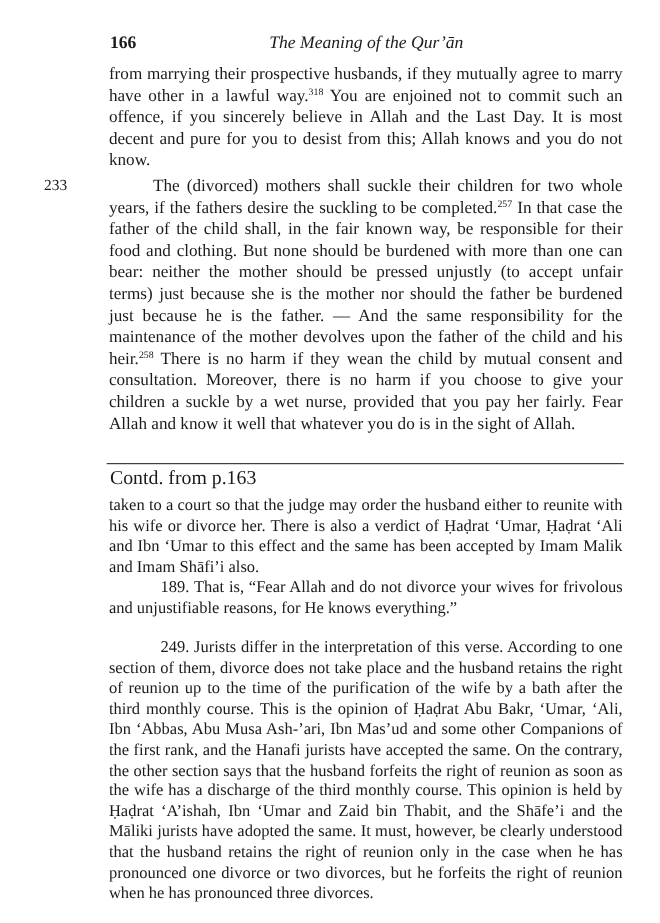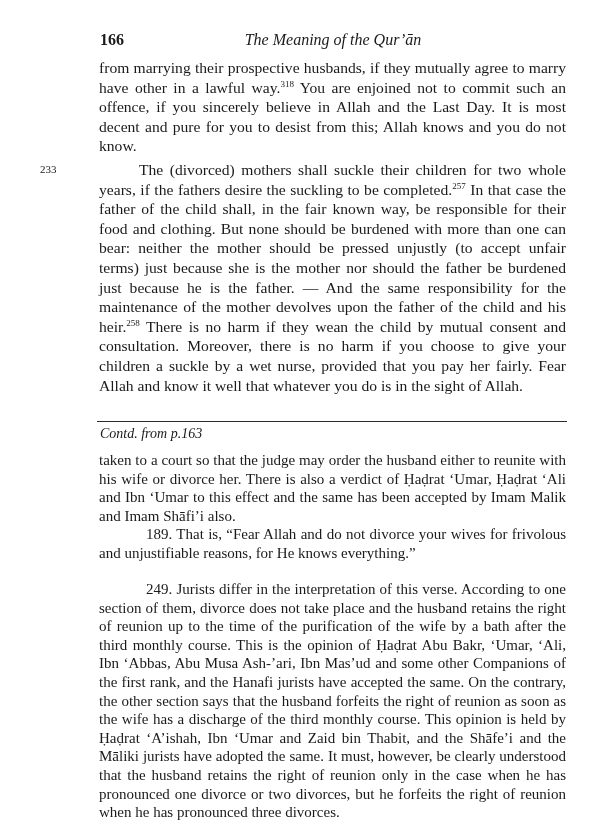--- a/index.html
+++ b/index.html
@@ -49,7 +49,7 @@
       position: absolute;
       left: 40px;
       top: 160px;
-      font-size: 11px;
+      font-size: 14px;
       line-height: 19.6px;
     }
     sup {

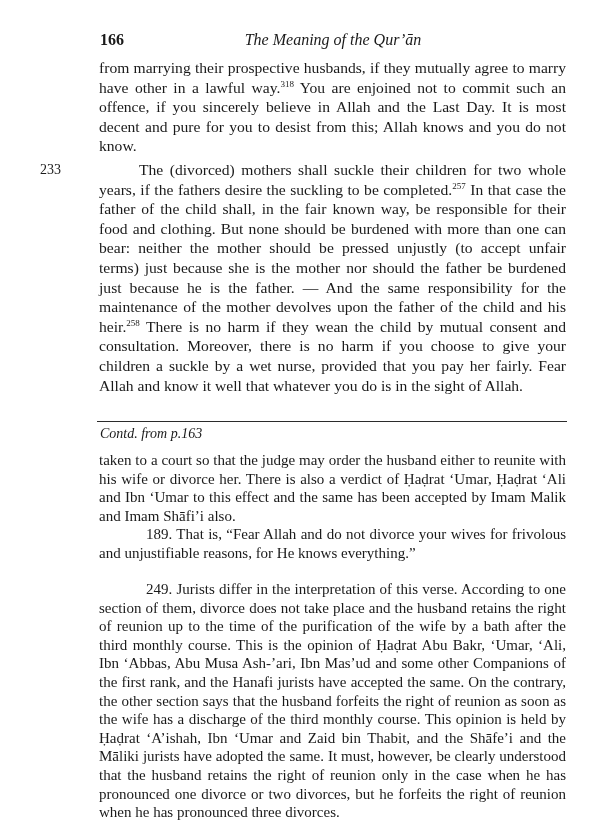--- a/index.html
+++ b/index.html
@@ -69,8 +69,7 @@
       position: absolute;
       left: 100px;
       top: 425px;
-      font-size: 14px;
-      font-style: italic;
+      font-size: 18px;
       line-height: 18px;
     }
     .fn {

